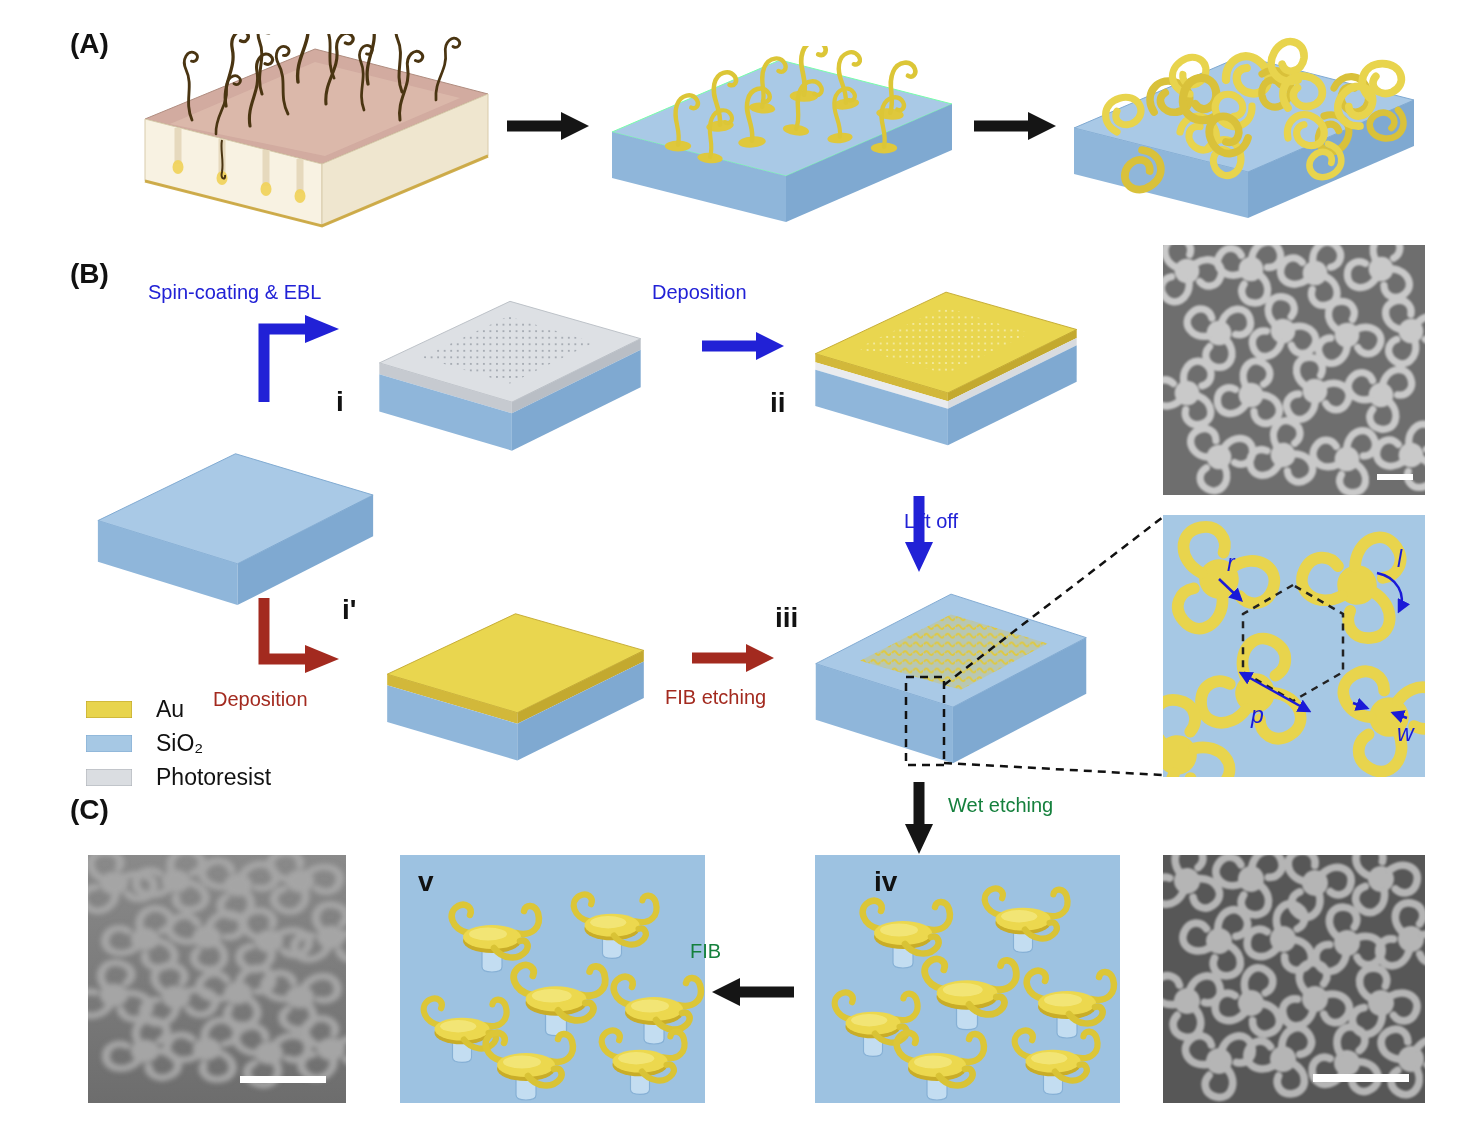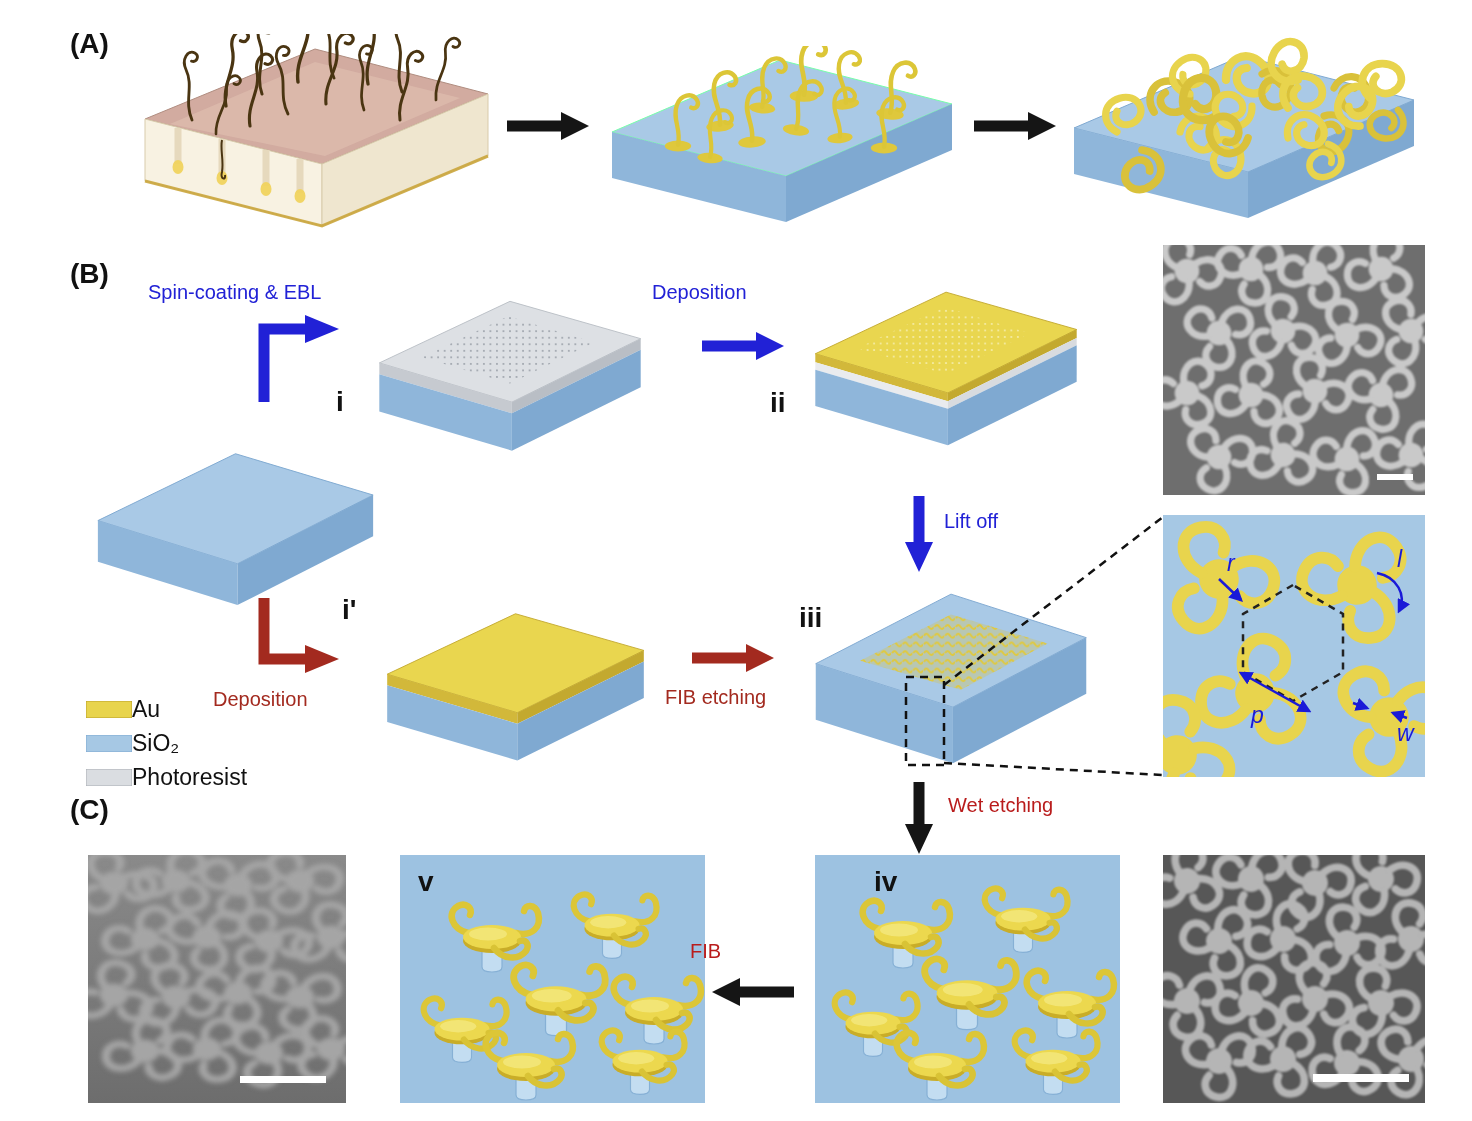--- a/index.html
+++ b/index.html
@@ -228,7 +228,7 @@
     <line x1="17" y1="2" x2="17" y2="50" stroke="#2121d6" stroke-width="11"></line>
     <polygon points="3,48 17,78 31,48" fill="#2121d6"></polygon>
   </svg>
-  <div class="step blue" style="left:944px;top:510px">Lift off</div>
+  <div class="step blue" style="left:904px;top:510px">Lift off</div>
 
   <svg class="abs" style="left:1163px;top:515px" width="262" height="262" viewBox="0 0 262 262">
     <rect width="262" height="262" fill="#a6c8e4"></rect>

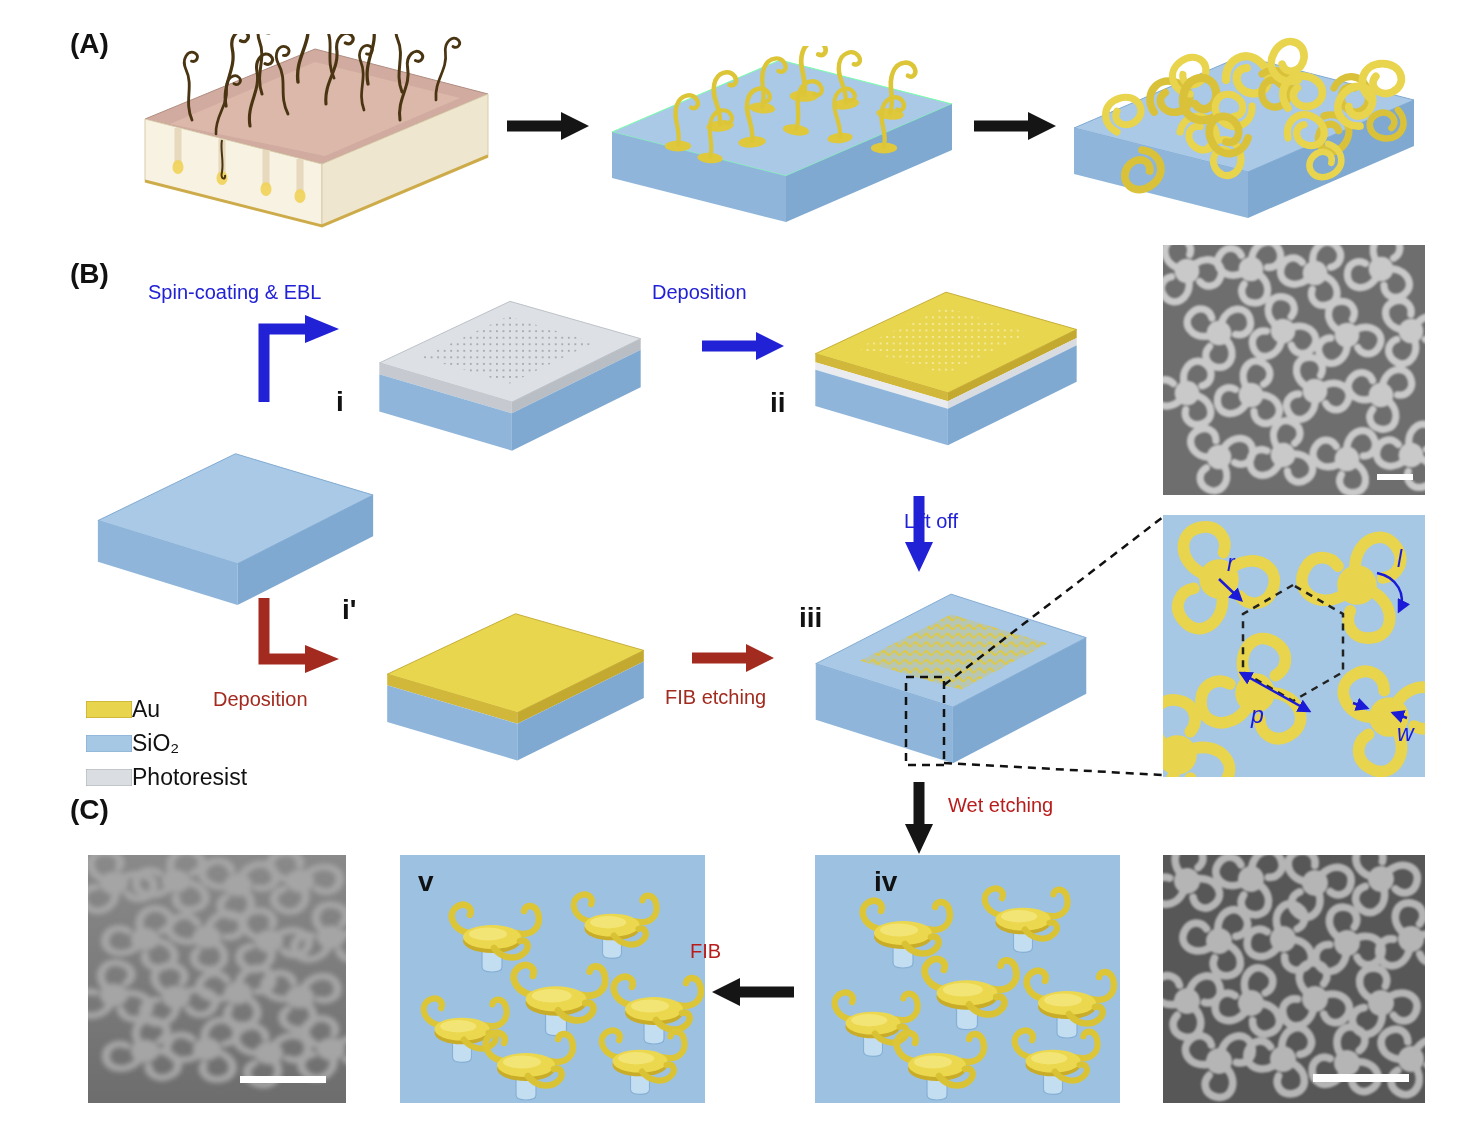--- a/index.html
+++ b/index.html
@@ -274,7 +274,7 @@
     <polygon points="152,124 290,56 290,96 152,164" fill="#7fa9d1"></polygon>
   </svg>
 
-  <div class="stage" style="left:799px;top:602px">iii</div>
+  <div class="stage" style="left:775px;top:602px">iii</div>
   <svg class="abs" style="left:690px;top:642px" width="86" height="32">
     <line x1="2" y1="16" x2="58" y2="16" stroke="#a32a1f" stroke-width="11"></line>
     <polygon points="56,2 84,16 56,30" fill="#a32a1f"></polygon>

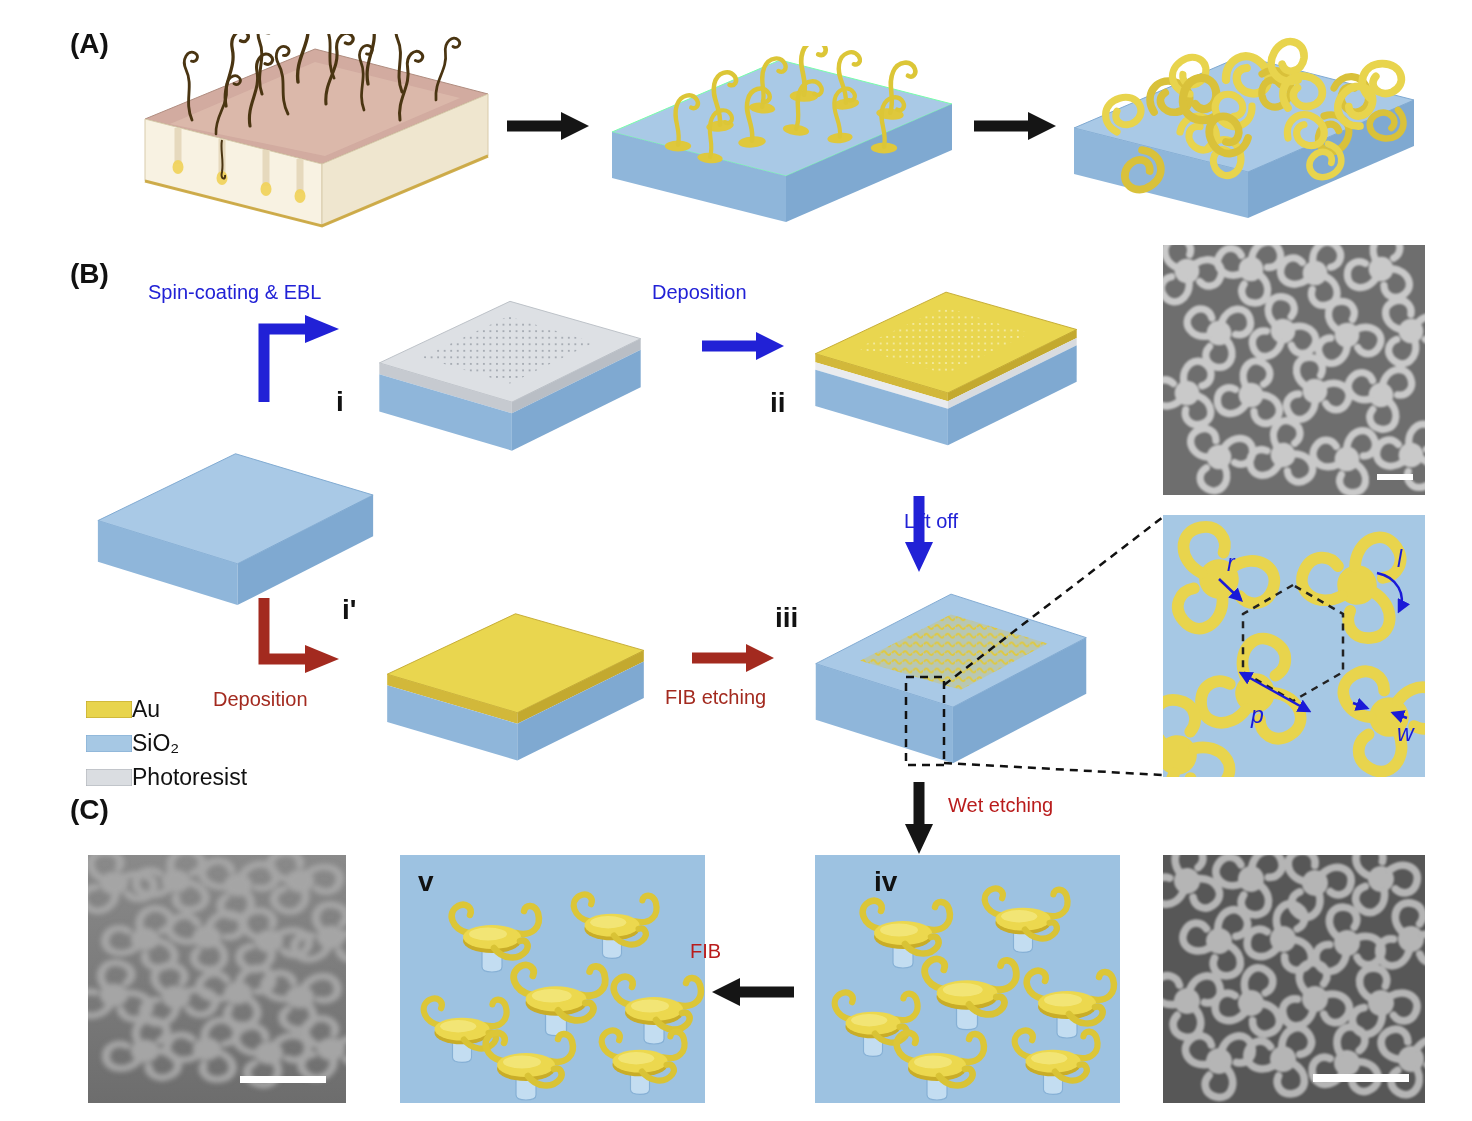--- a/index.html
+++ b/index.html
@@ -14,7 +14,7 @@
   .step.black{ color:#b91c1c; }
   .stage { position:absolute; font-size:28px; font-weight:bold; color:#111; }
   .legend { position:absolute; left:86px; top:696px; display:flex; flex-direction:column; gap:7px; }
-  .legend-row { display:flex; align-items:center; gap:0; }
+  .legend-row { display:flex; align-items:center; gap:24px; }
   .legend-label { font-size:23px; color:#111; }
   svg text { font-family:"Liberation Sans", sans-serif; }
 </style>

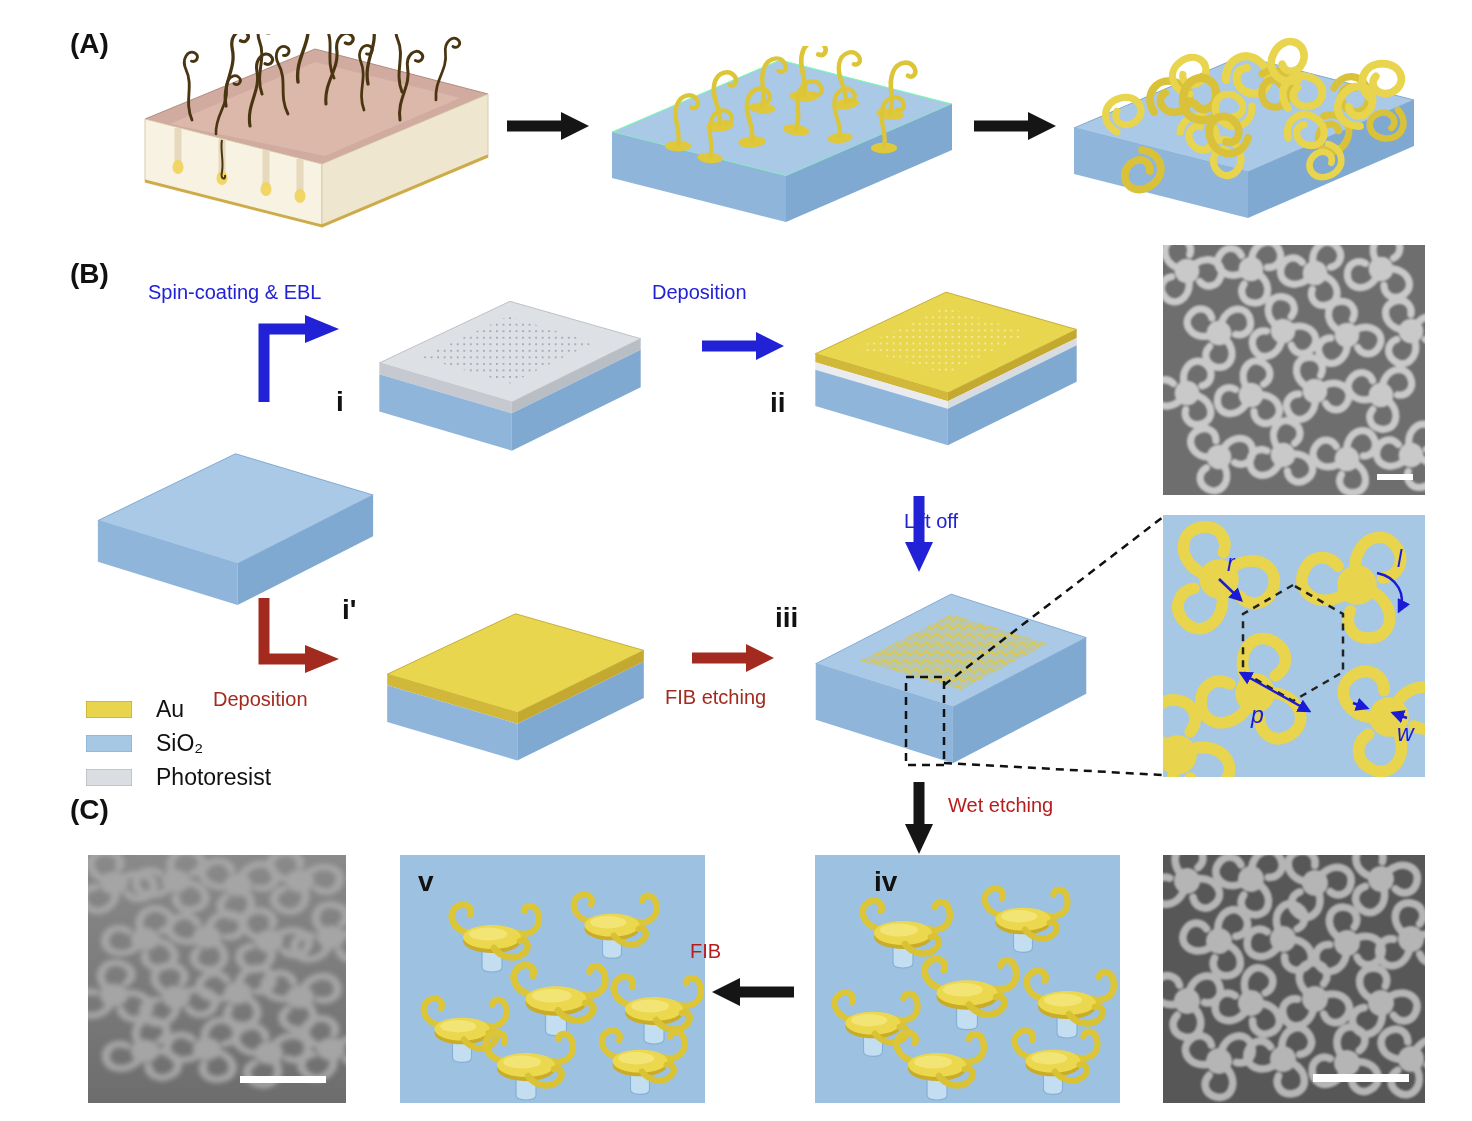--- a/index.html
+++ b/index.html
@@ -11,7 +11,7 @@
   .step { position:absolute; font-size:20px; white-space:nowrap; }
   .step.blue { color:#2121d6; }
   .step.red  { color:#a32a1f; }
-  .step.black{ color:#b91c1c; }
+  .step.black{ color:#15803d; }
   .stage { position:absolute; font-size:28px; font-weight:bold; color:#111; }
   .legend { position:absolute; left:86px; top:696px; display:flex; flex-direction:column; gap:7px; }
   .legend-row { display:flex; align-items:center; gap:24px; }

